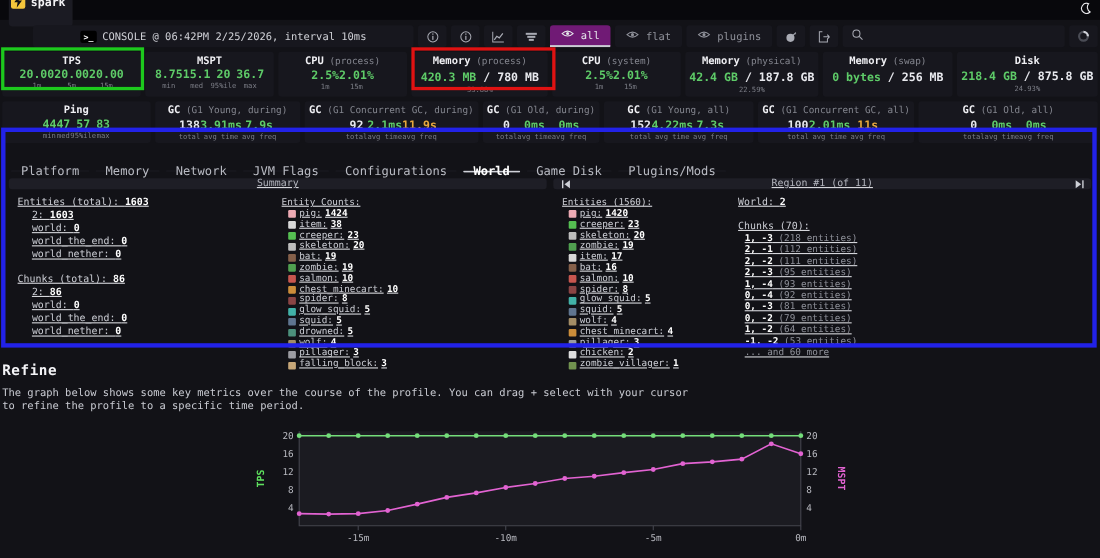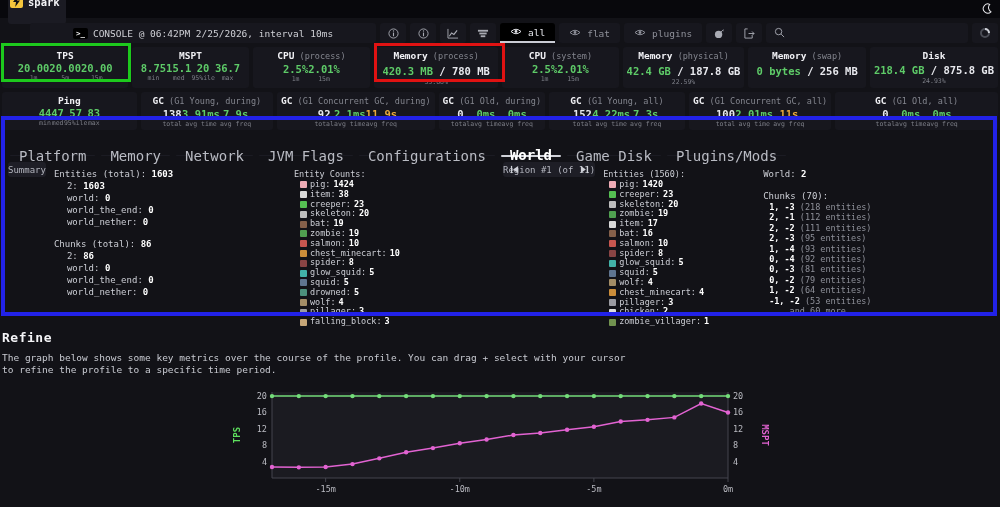--- a/index.html
+++ b/index.html
@@ -25,7 +25,7 @@
   .prompt-ic { background:#000; color:#fff; font-size:7.5px; padding:1px 3px; border-radius:2px; font-weight:bold; }
   .icon-btn { width:26px; display:flex; align-items:center; justify-content:center; color:#a9abb4; cursor:pointer; }
   .toggle-btn { display:flex; align-items:center; justify-content:center; gap:6px; padding:0 10px; color:#8f919a; font-size:9.5px; cursor:pointer; }
-  .toggle-btn.active { background:#000000; color:#e4e5ea; border-bottom:2px solid #caccd4; border-radius:3px 3px 0 0; }
+  .toggle-btn.active { background:#701a75; color:#e4e5ea; border-bottom:2px solid #caccd4; border-radius:3px 3px 0 0; }
   .search-seg { flex:1; display:flex; align-items:center; gap:6px; padding:0 8px; }
   .search-seg input { background:transparent; border:none; outline:none; color:#d6d7dc; font-family:inherit; font-size:9.5px; flex:1; }
 

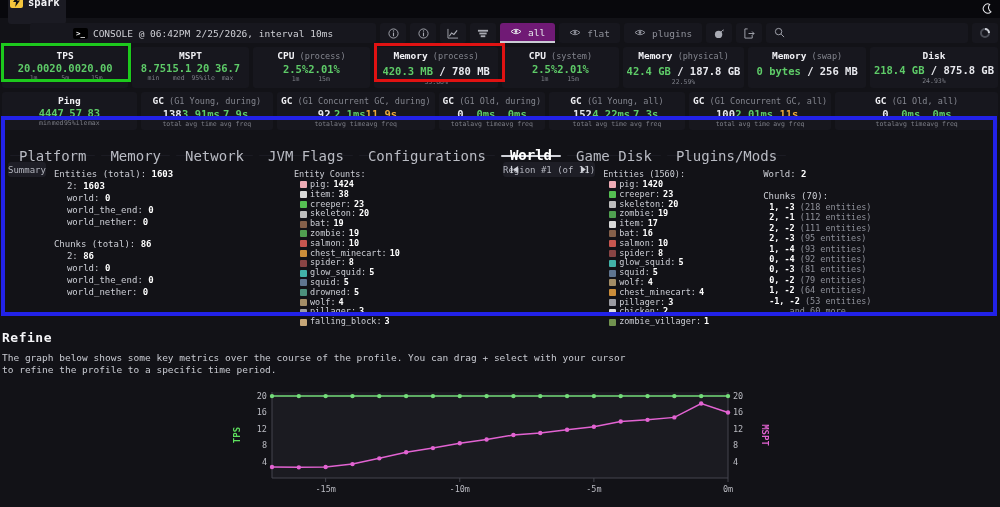--- a/index.html
+++ b/index.html
@@ -47,7 +47,7 @@
 
   
   .tabs-row { display:flex; gap:6px; margin:7px 2px 0 10px; height:19px; }
-  .tab { background:#1b1b23; border-radius:3px; padding:0 9px; display:flex; align-items:center; color:#b9bbc3; font-size:14px; cursor:pointer;margin-top:18px; }
+  .tab { background:#1b1b23; border-radius:3px; padding:0 9px; display:flex; align-items:center; color:#b9bbc3; font-size:11px; cursor:pointer;margin-top:18px; }
   .tab.active { background:#2a2a33; color:#ffffff; font-weight:bold; border-bottom:2px solid #cfd1d8; }
 
   

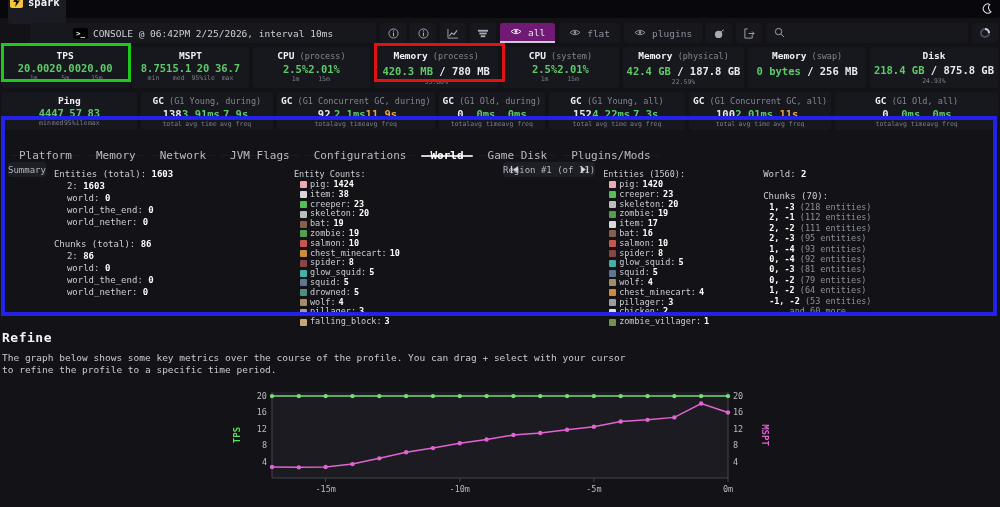--- a/index.html
+++ b/index.html
@@ -52,7 +52,7 @@
 
   
   .panels { display:flex; gap:6px; margin:6px 8px 0 8px; height:160px; }
-  .panel { flex:1; display:flex; flex-direction:row; }
+  .panel { flex:1; display:flex; flex-direction:column;text-decoration:underline; }
   .panel-header { background:#1e1e26; border-radius:3px; height:15px; display:flex; align-items:center; font-size:9px; color:#b4b6bf; position:relative; }
   .panel-header .ph-title { flex:1; text-align:center; }
   .ph-nav { position:absolute; top:0; bottom:0; width:18px; display:flex; align-items:center; justify-content:center; color:#cfd1d8; cursor:pointer; }

